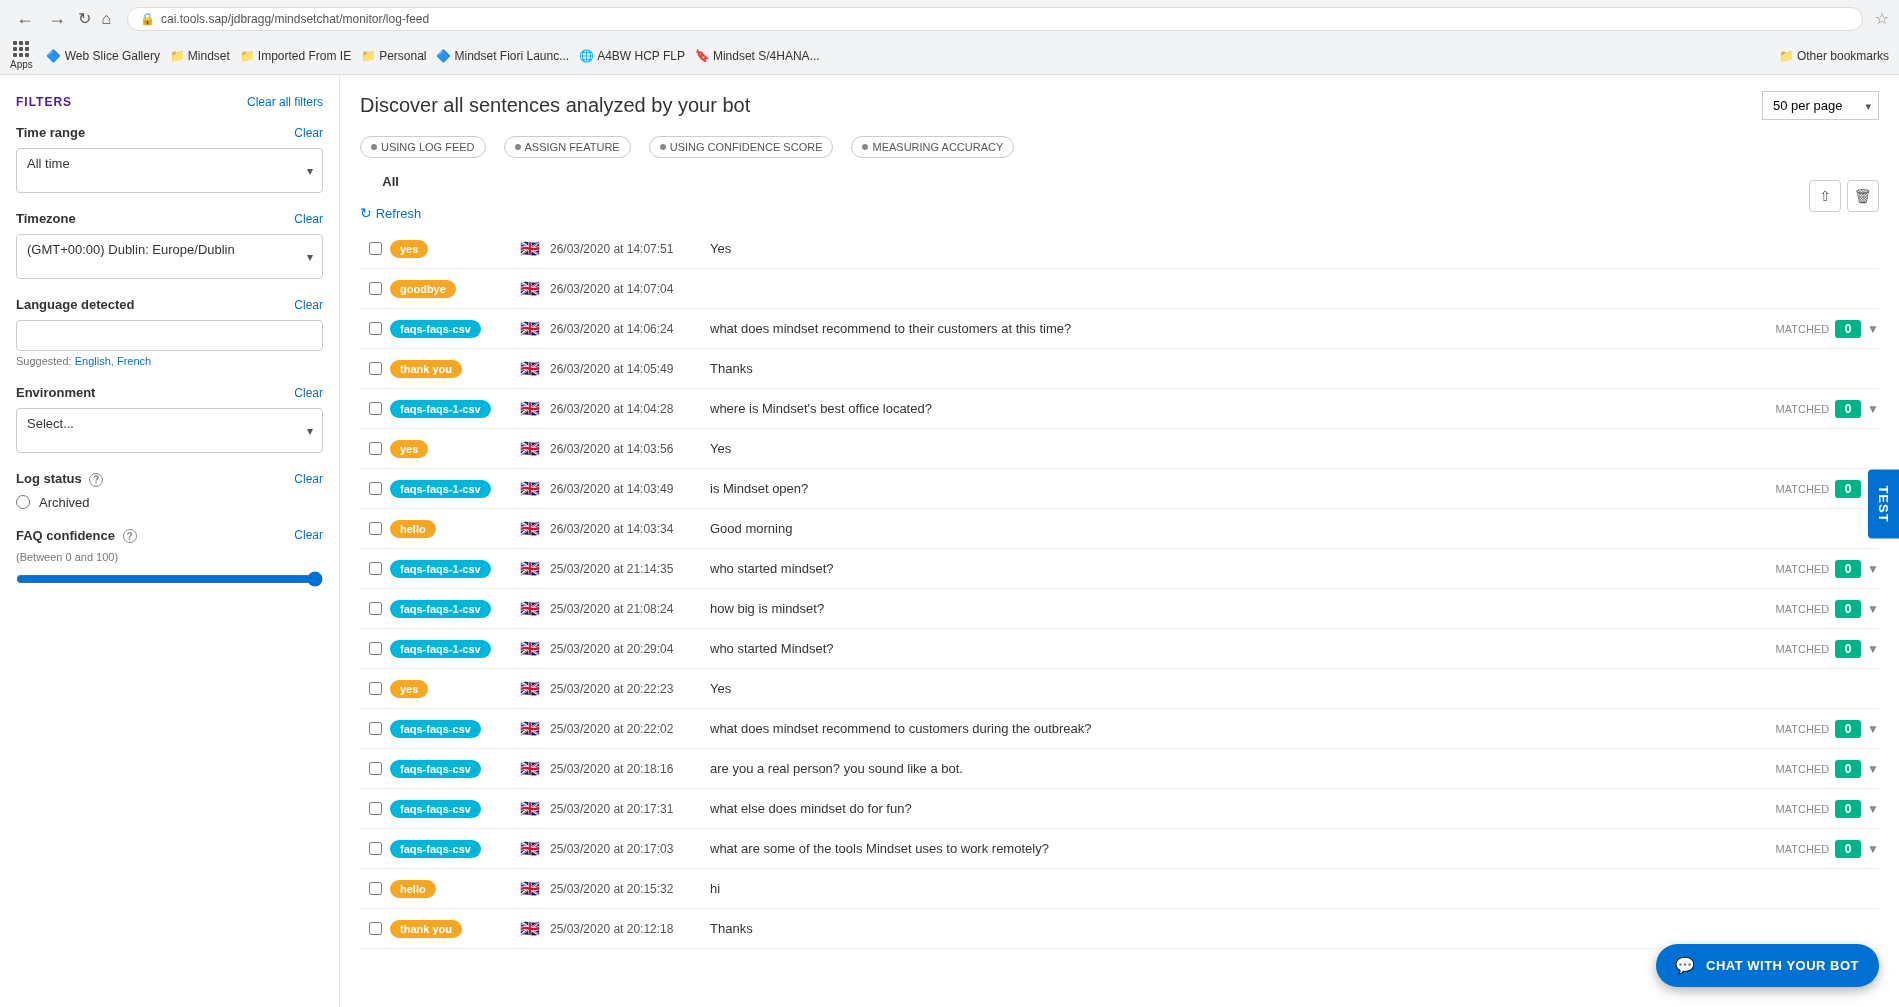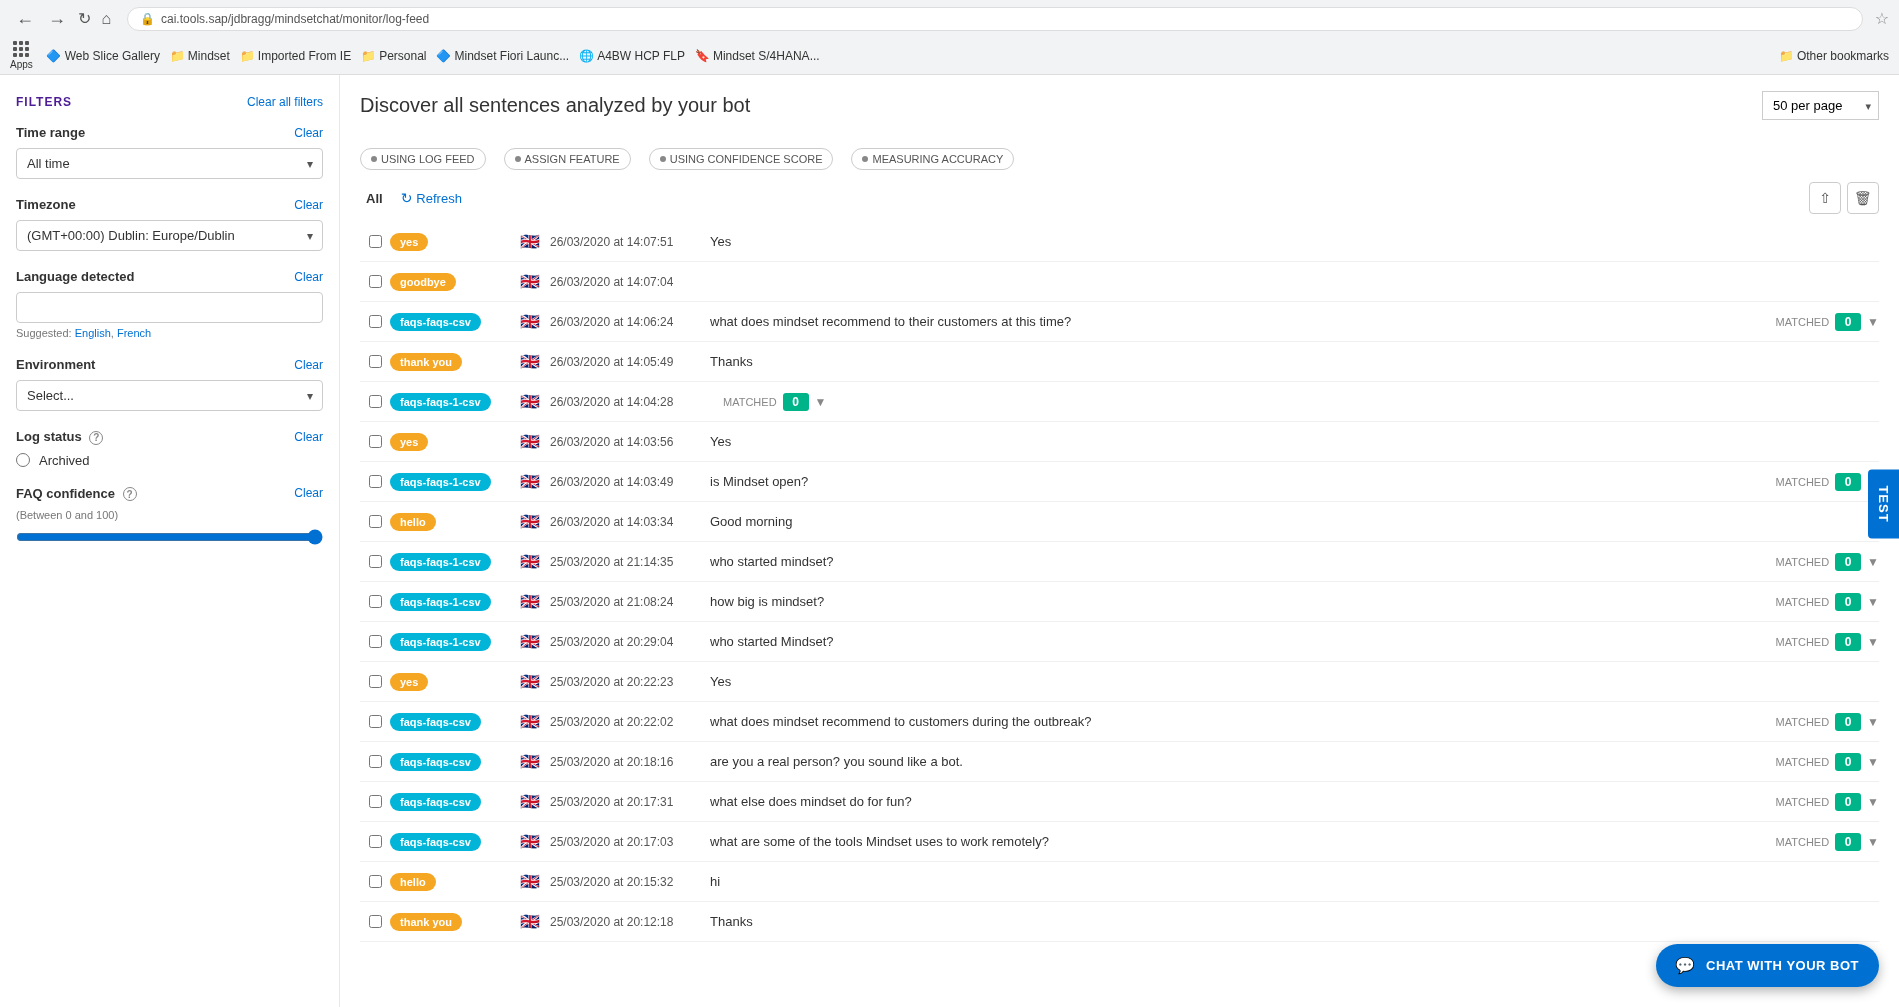--- a/index.html
+++ b/index.html
@@ -45,7 +45,7 @@
 
     
     .main-content { flex: 1; padding: 16px 20px; overflow-y: auto; }
-    .page-header { display: flex; justify-content: space-between; align-items: center; margin-bottom: 28px; }
+    .page-header { display: flex; justify-content: space-between; align-items: center; margin-bottom: 16px; }
     .page-title { font-size: 20px; font-weight: 400; color: #333; }
     .per-page-dropdown { padding: 6px 28px 6px 10px; border: 1px solid #ccc; border-radius: 0; font-size: 13px; background: white; appearance: none; cursor: pointer; }
     .per-page-wrapper { position: relative; }

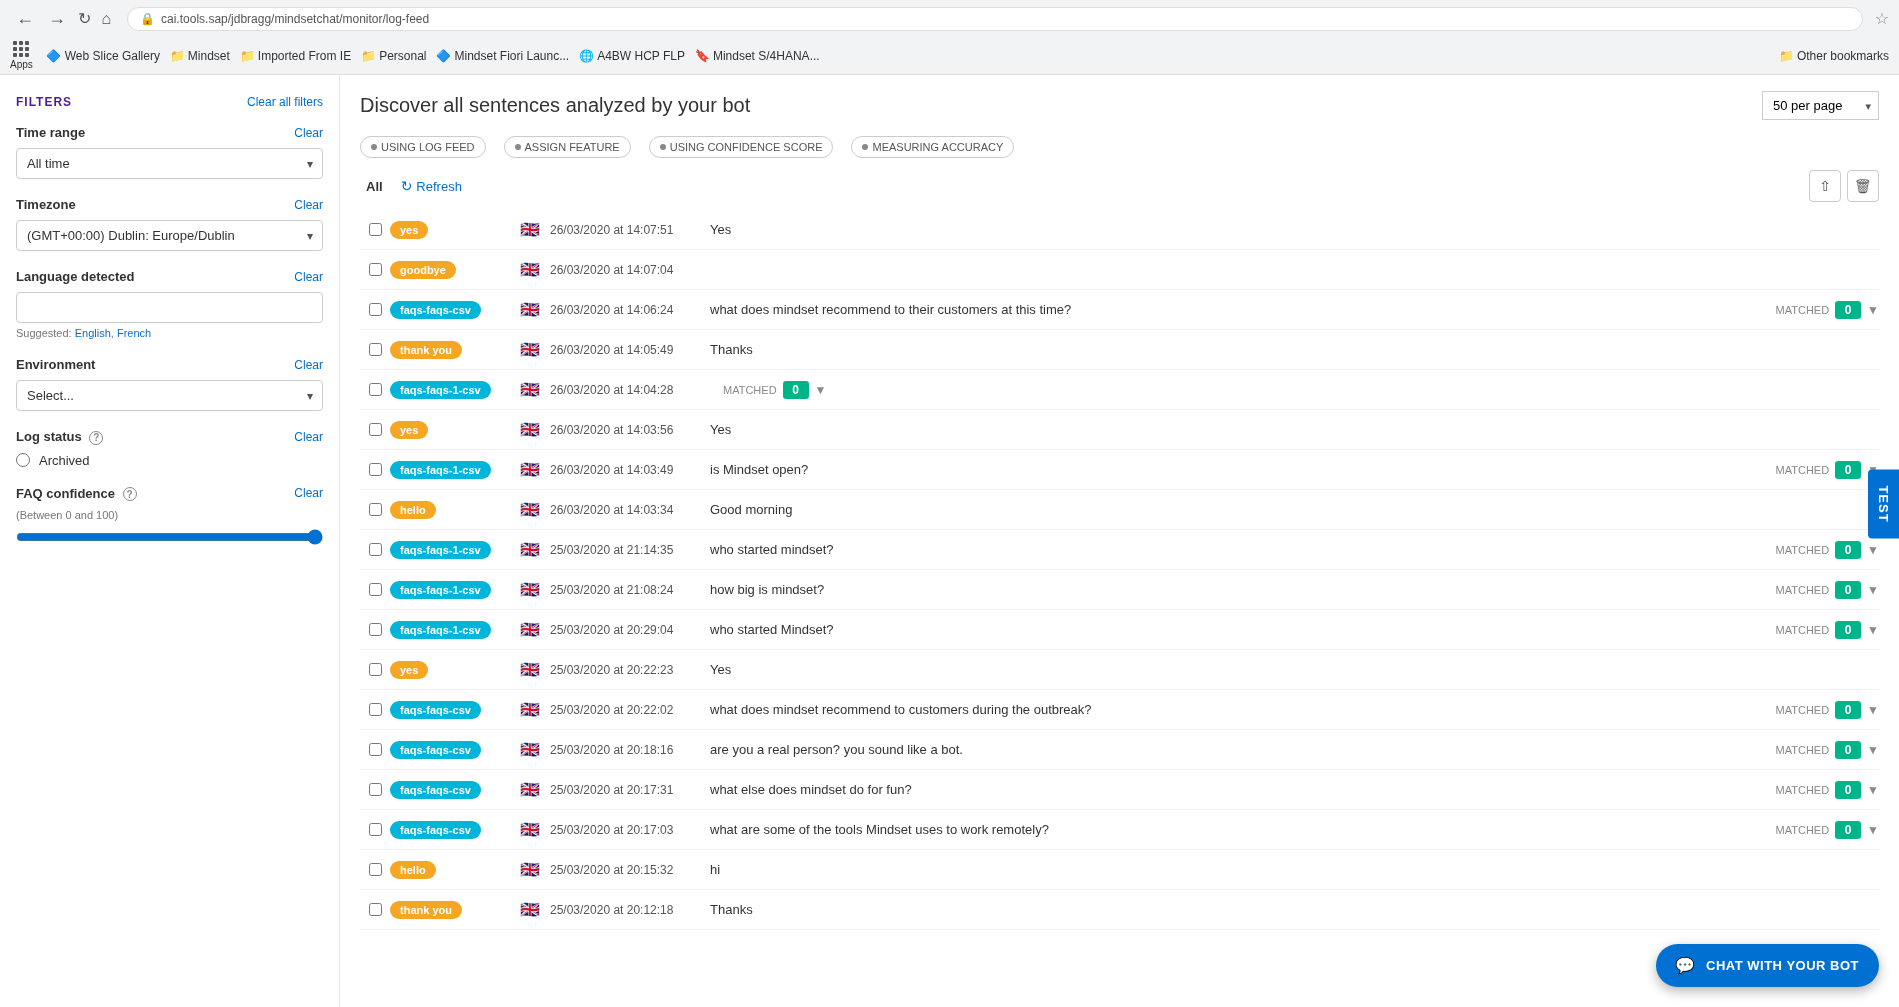--- a/index.html
+++ b/index.html
@@ -29,7 +29,7 @@
     .filter-label { font-size: 13px; font-weight: 600; color: #333; }
     .filter-clear { color: #0070d2; font-size: 12px; cursor: pointer; }
 
-    .filter-select { width: 100%; padding: 7px 30px 7px 10px; border: 1px solid #ccc; border-radius: 4px; font-size: 13px; color: #333; background: white; appearance: none; cursor: pointer; }
+    .filter-select { width: 100%; padding: 7px 30px 21px 10px; border: 1px solid #ccc; border-radius: 4px; font-size: 13px; color: #333; background: white; appearance: none; cursor: pointer; }
     .select-wrapper { position: relative; }
     .select-wrapper::after { content: '▾'; position: absolute; right: 10px; top: 50%; transform: translateY(-50%); pointer-events: none; color: #555; font-size: 12px; }
 

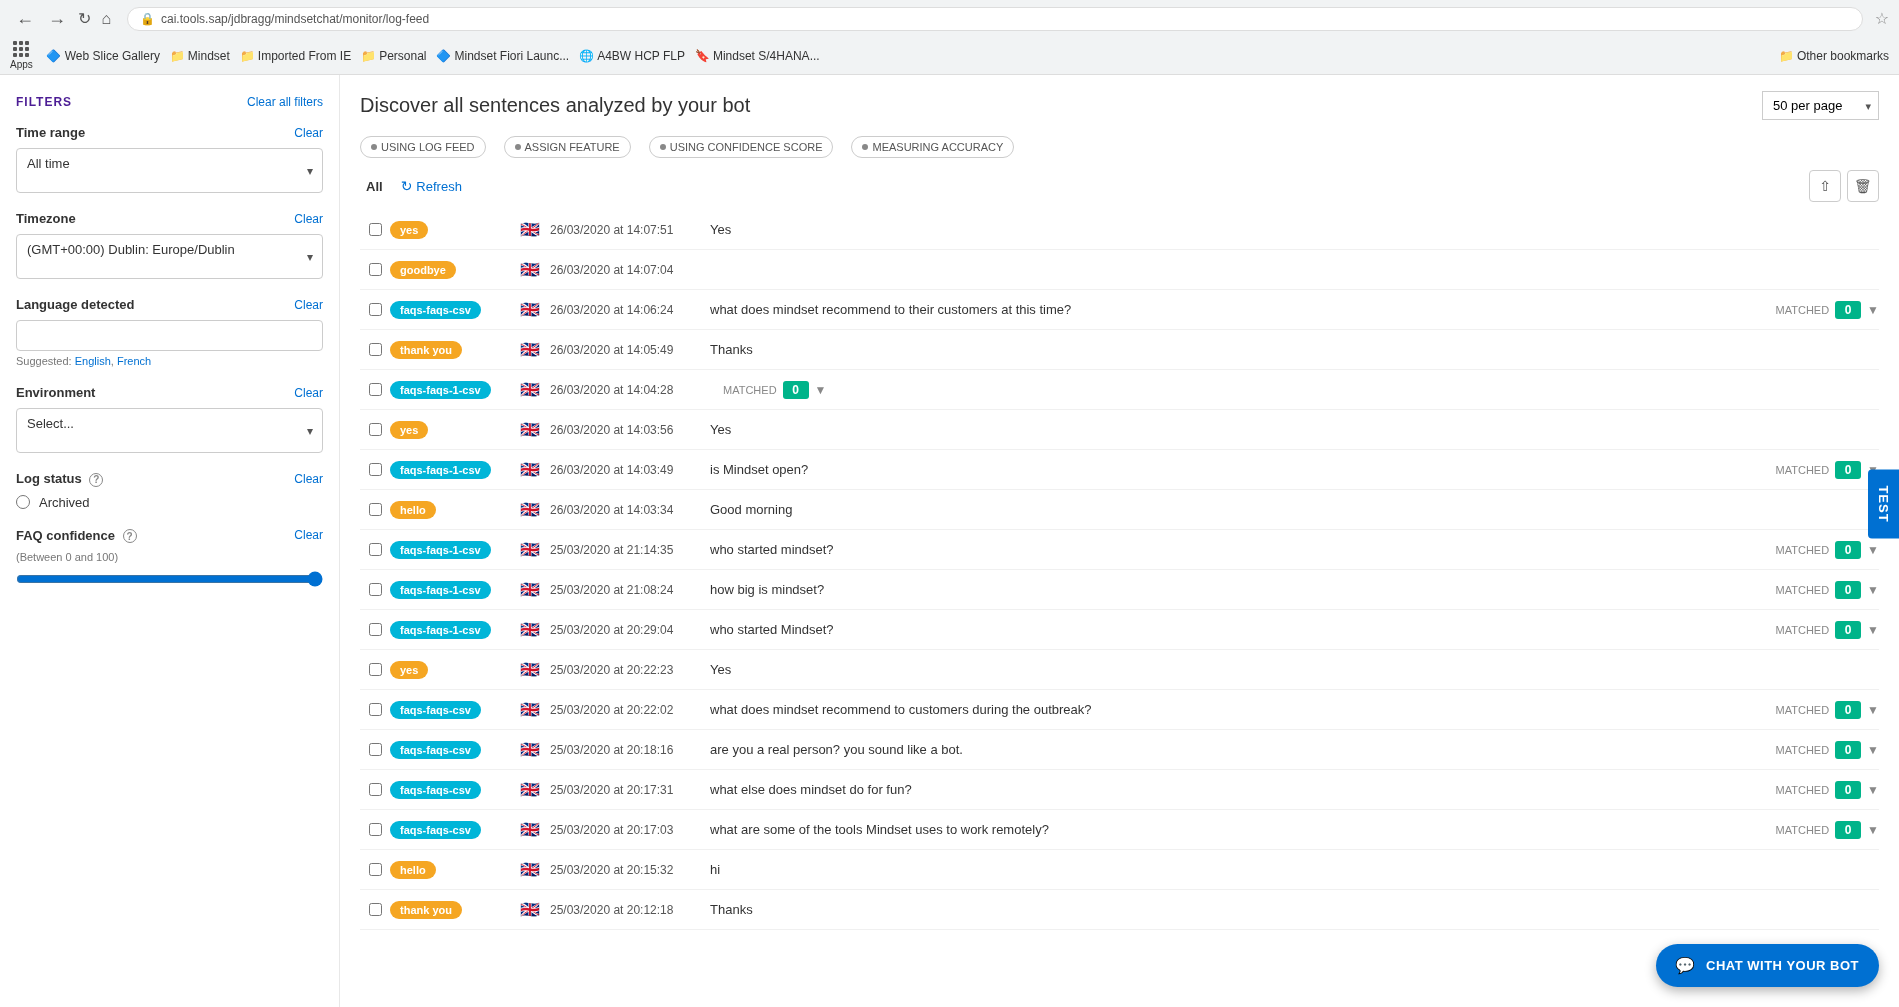--- a/index.html
+++ b/index.html
@@ -58,7 +58,7 @@
 
     
     .toolbar { display: flex; align-items: center; justify-content: space-between; margin-bottom: 8px; }
-    .toolbar-left { display: flex; align-items: center; gap: 12px; }
+    .toolbar-left { display: flex; align-items: center; gap: 12px; flex-direction: column; }
     .all-btn { font-size: 13px; font-weight: 600; color: #333; cursor: pointer; padding: 4px 6px; }
     .refresh-btn { display: flex; align-items: center; gap: 4px; color: #0070d2; font-size: 13px; cursor: pointer; text-decoration: none; }
     .refresh-icon { font-size: 14px; }

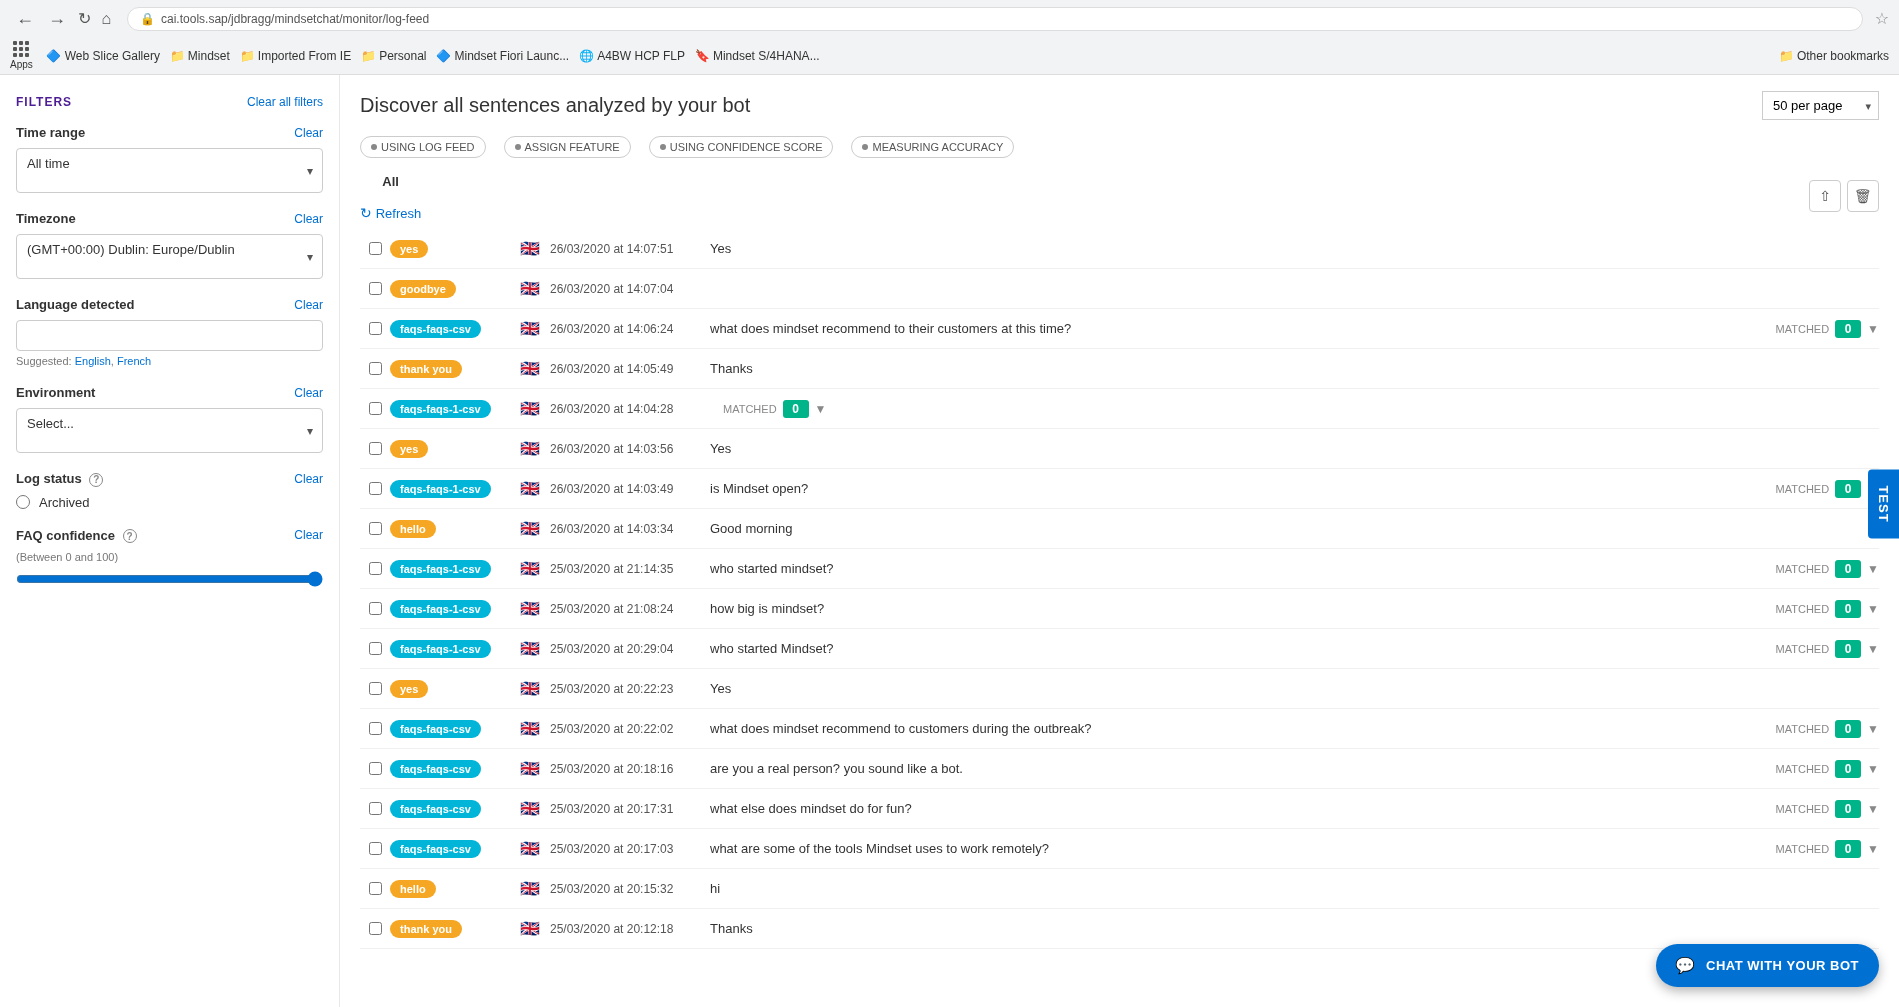--- a/index.html
+++ b/index.html
@@ -381,6 +381,7 @@
         <span class="flag">🇬🇧</span>
       </div>
       <div class="col-time">26/03/2020 at 14:04:28</div>
+      <div class="col-message">where is Mindset's best office located?</div>
 
         <div class="col-matched">
           <span class="matched-label">MATCHED</span>

